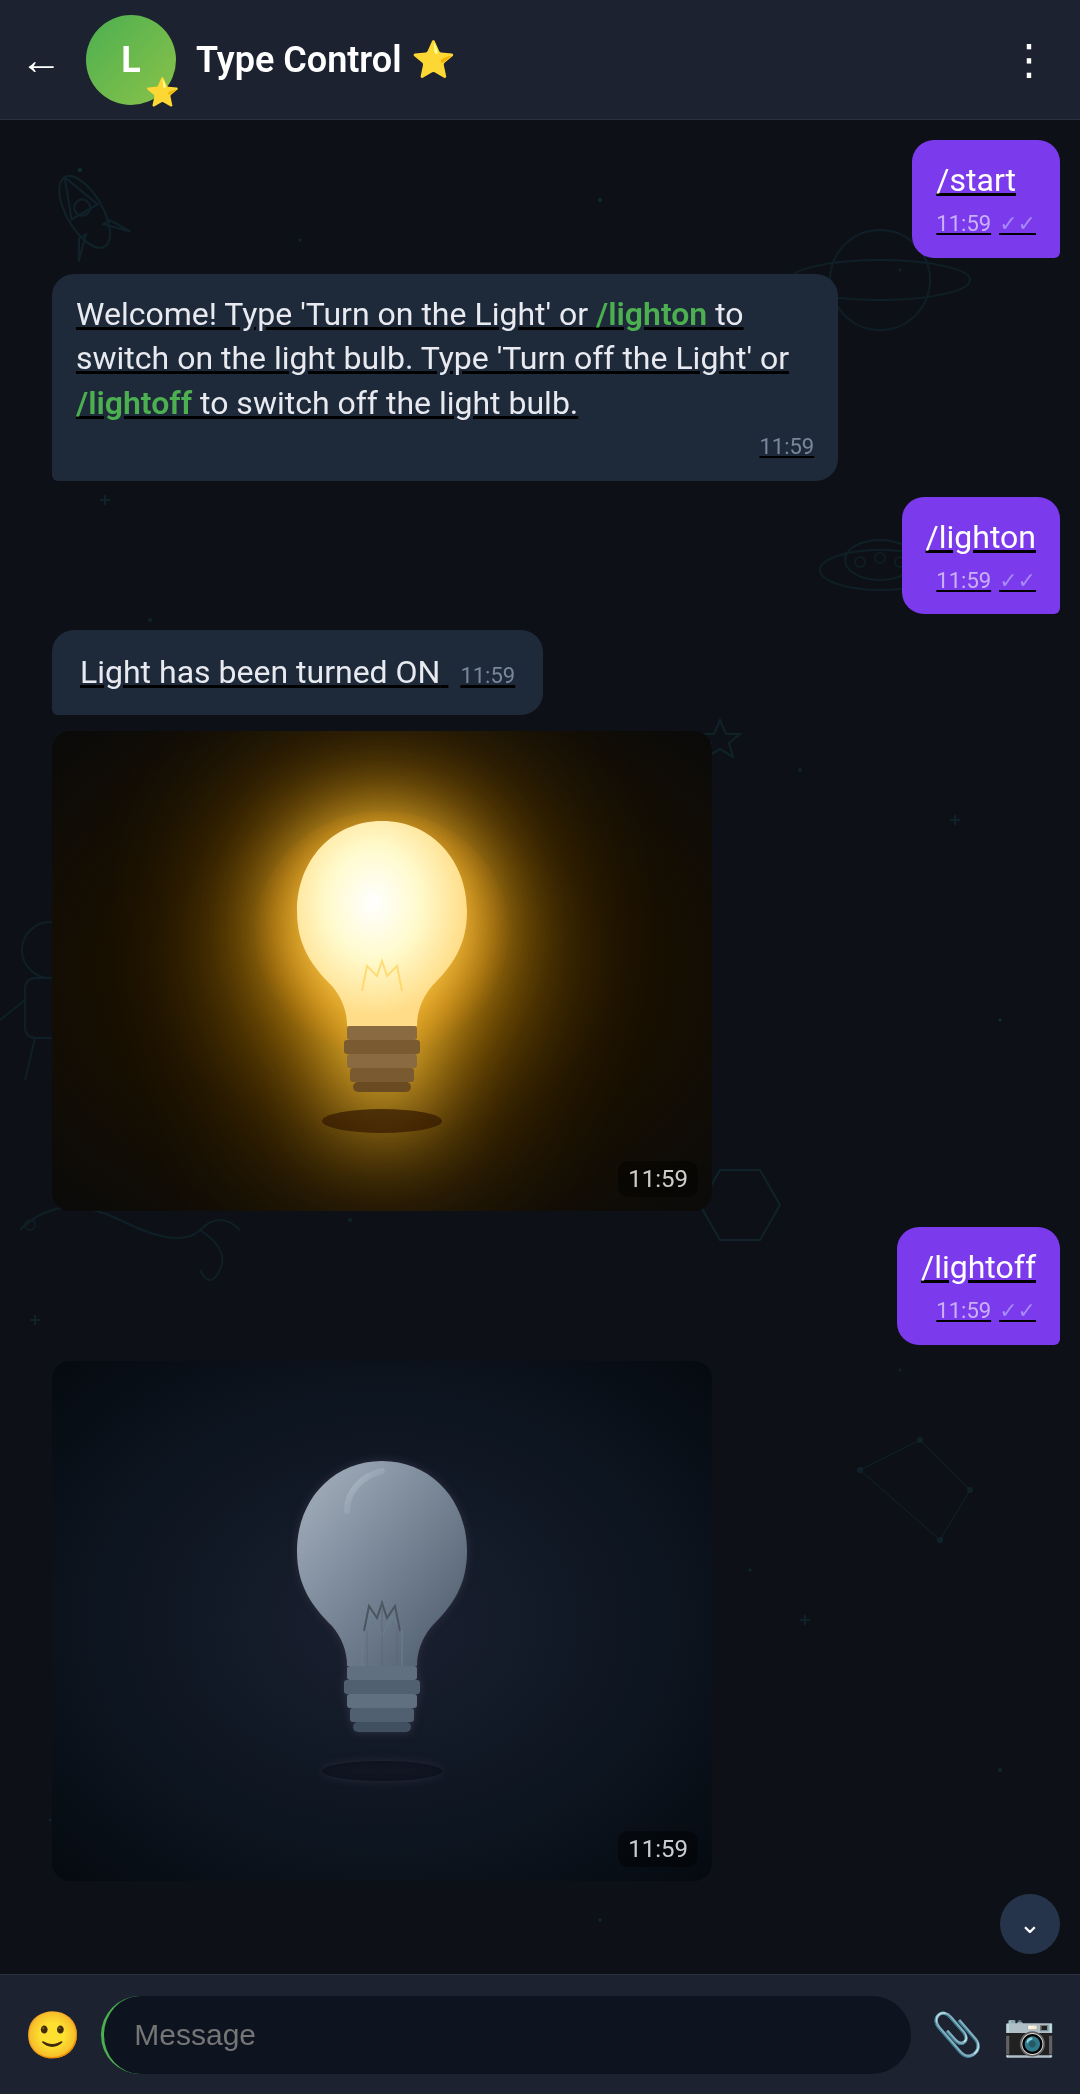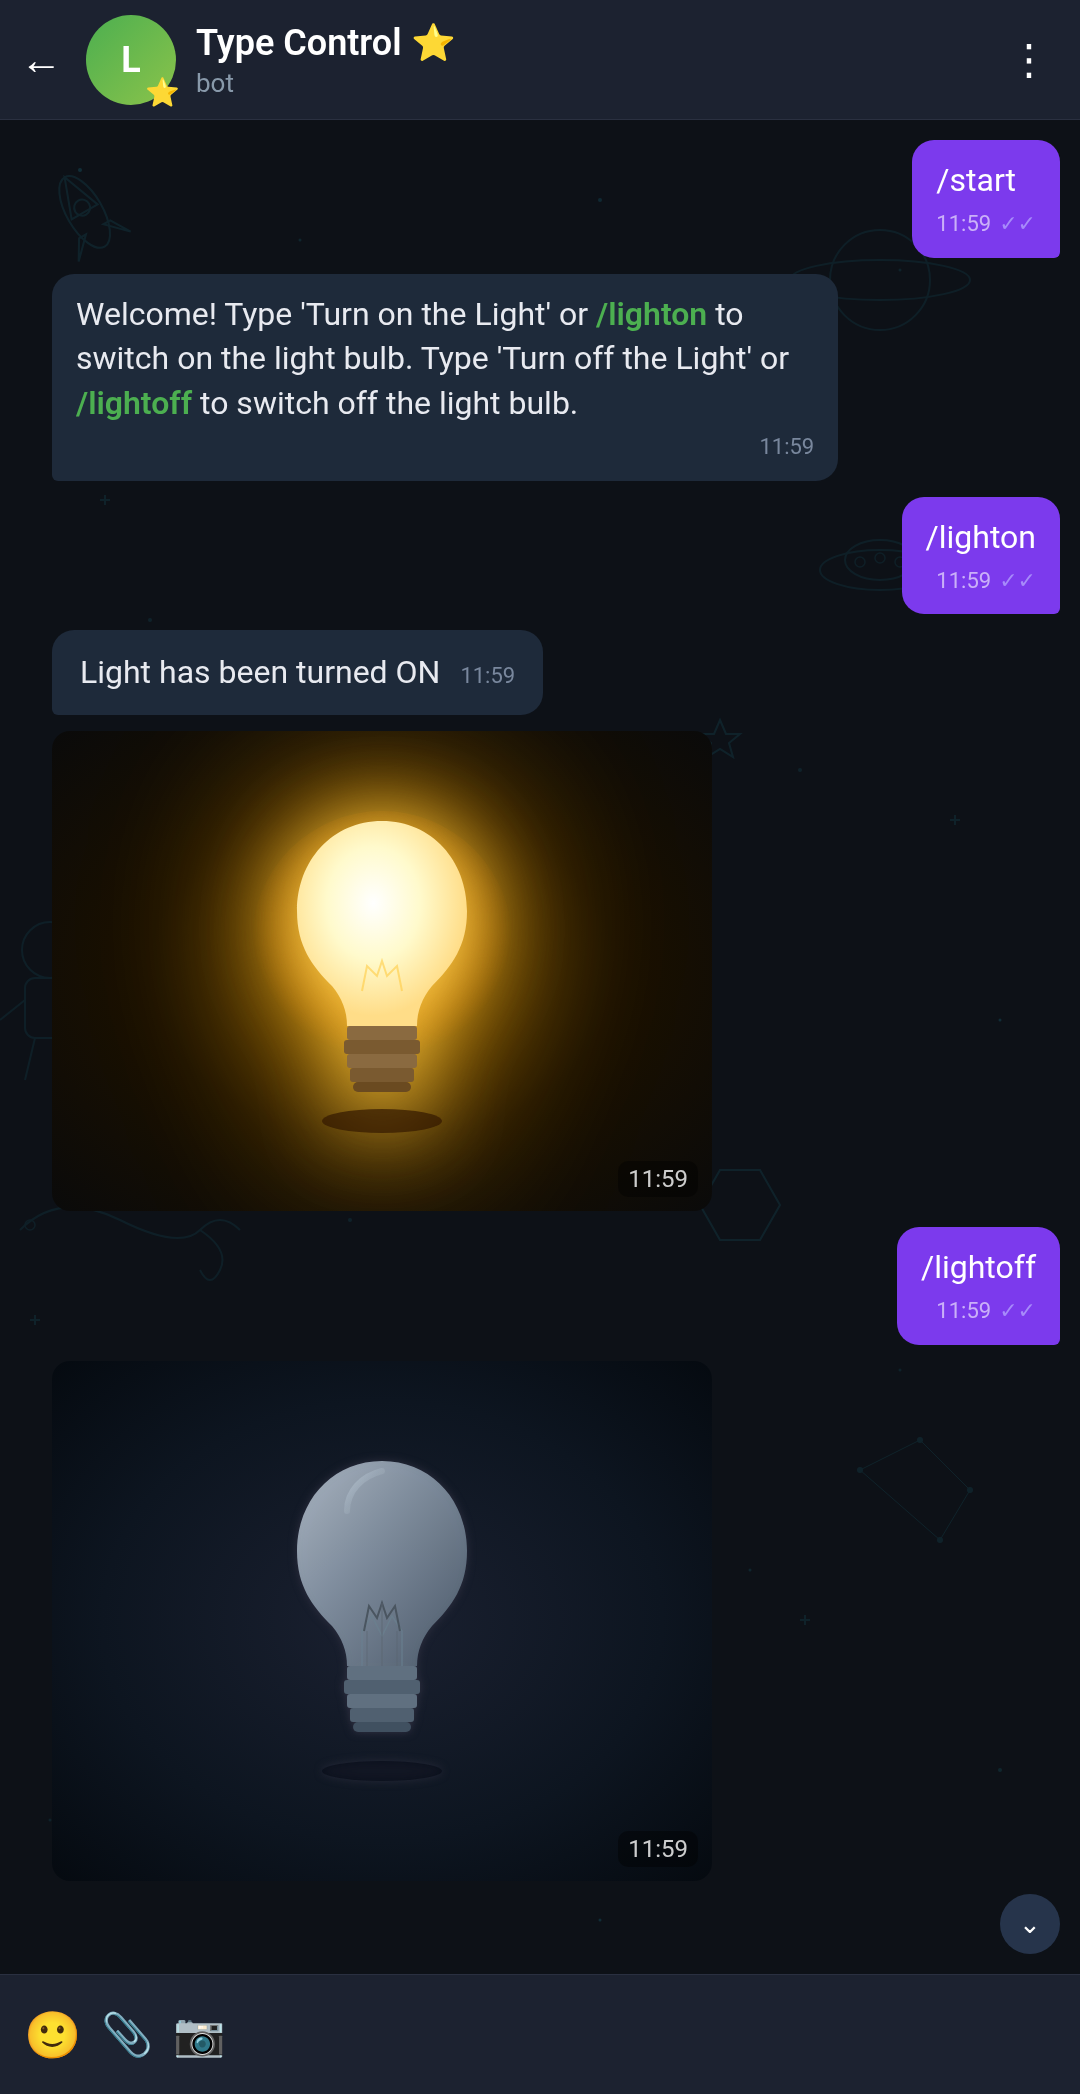--- a/index.html
+++ b/index.html
@@ -411,7 +411,6 @@
       <span>Type Control</span>
       <span>⭐</span>
     </div>
-    <div class="header-subtitle">bot</div>
   </div>
   <div class="header-more">⋮</div>
 </div>

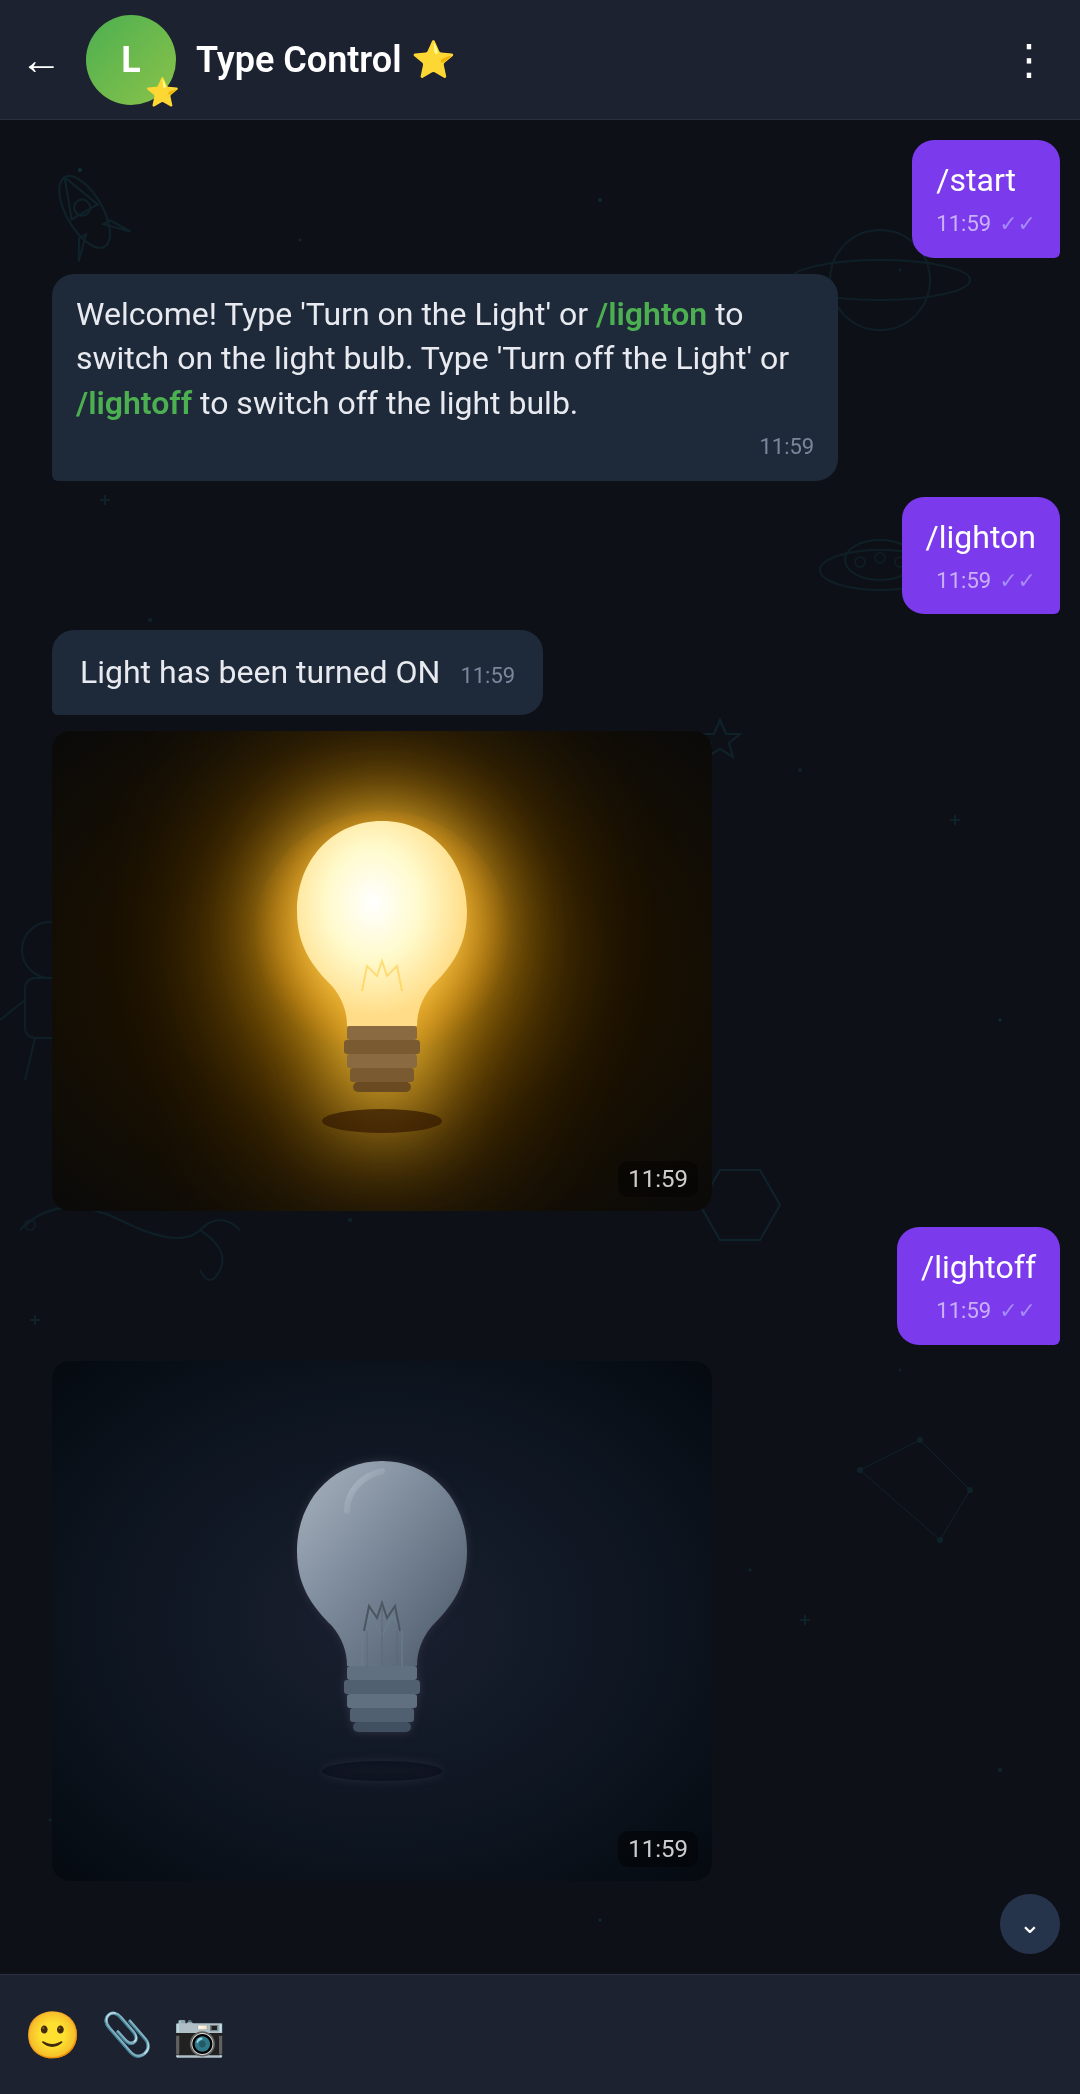--- a/index.html
+++ b/index.html
@@ -110,6 +110,7 @@
       display: flex;
       position: relative;
       z-index: 10;
+      text-decoration: underline;
     }
 
     .msg-row.outgoing {

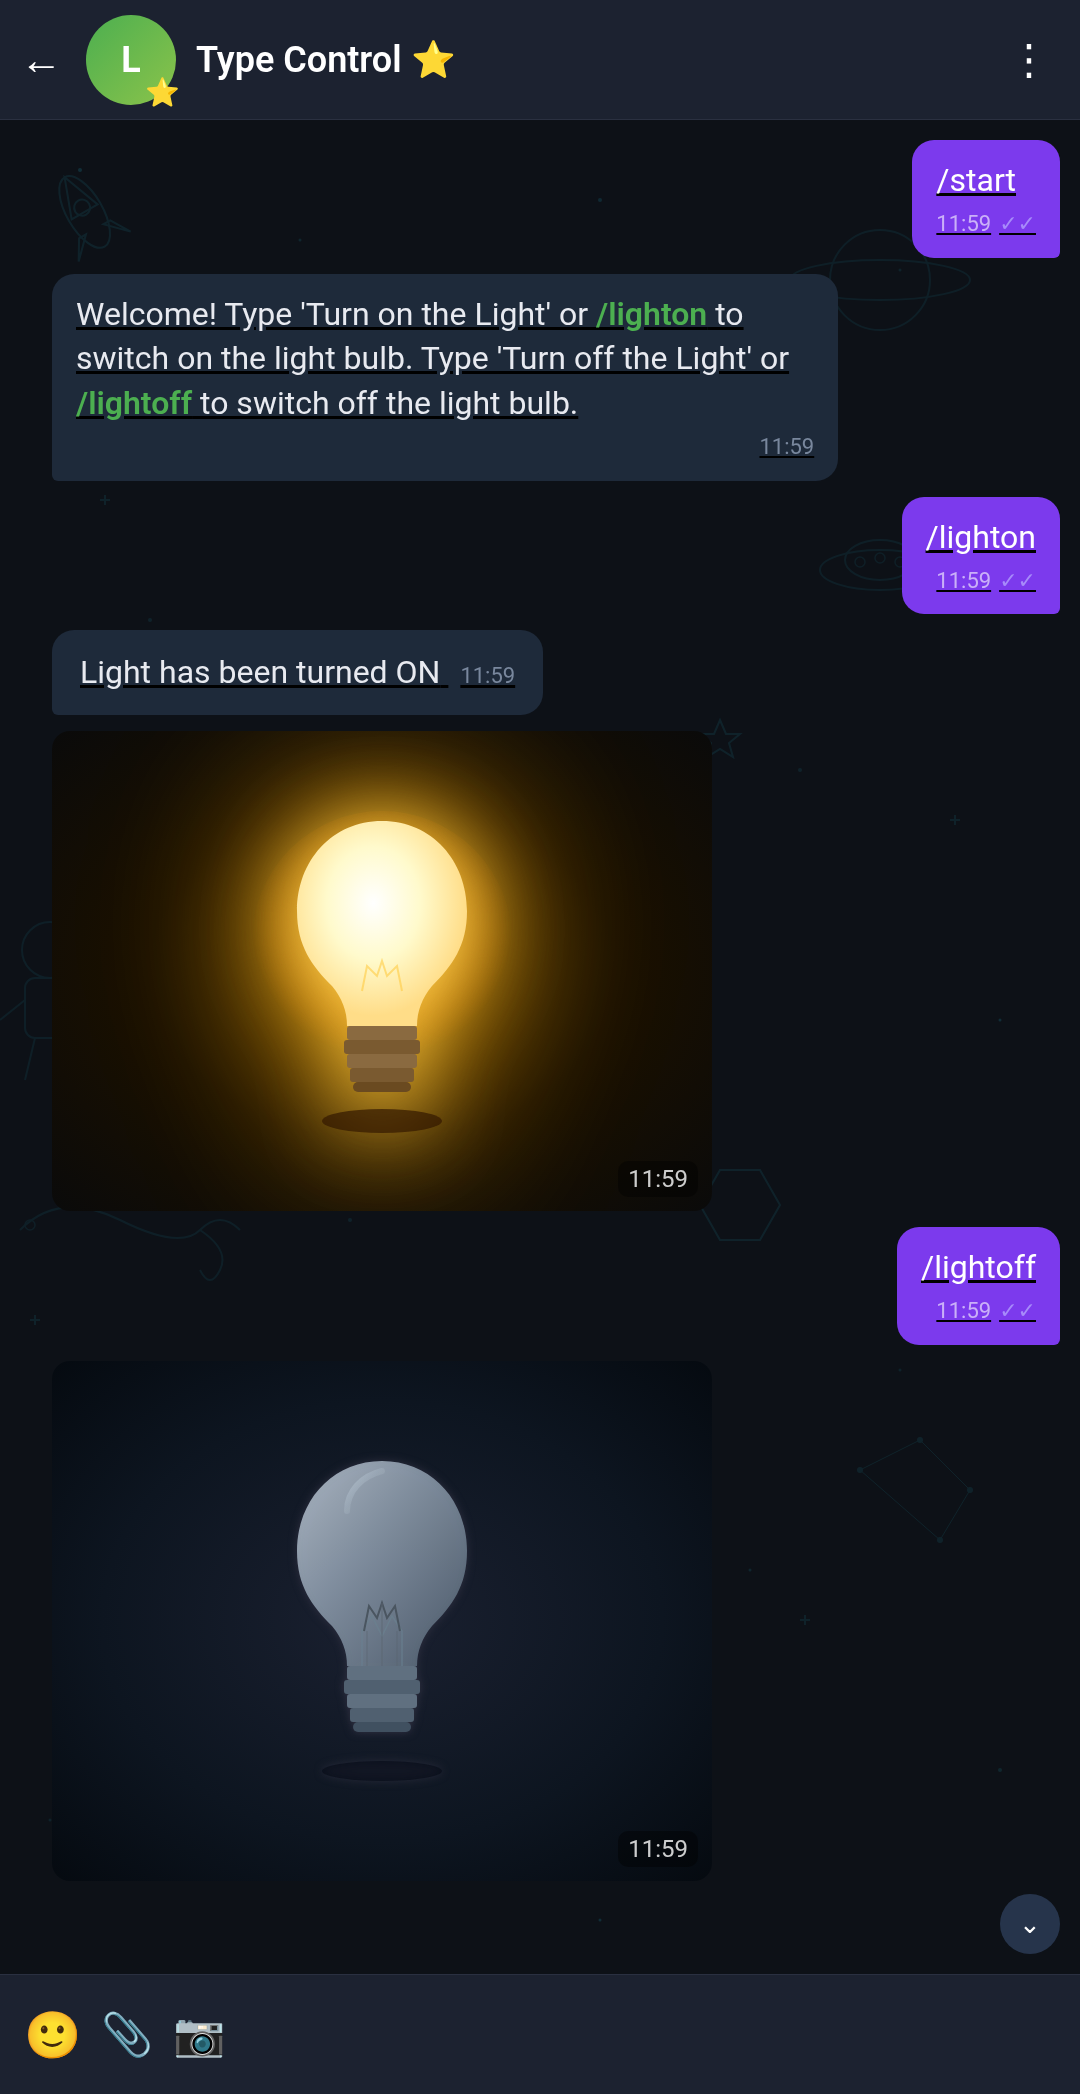--- a/index.html
+++ b/index.html
@@ -557,6 +557,9 @@
 
 <div class="input-bar">
   <div class="input-emoji">🙂</div>
+  <div class="input-field-wrapper">
+    <input class="input-field" type="text" placeholder="Message" style="">
+  </div>
   <div class="input-attach">📎</div>
   <div class="input-camera">📷</div>
 </div>

